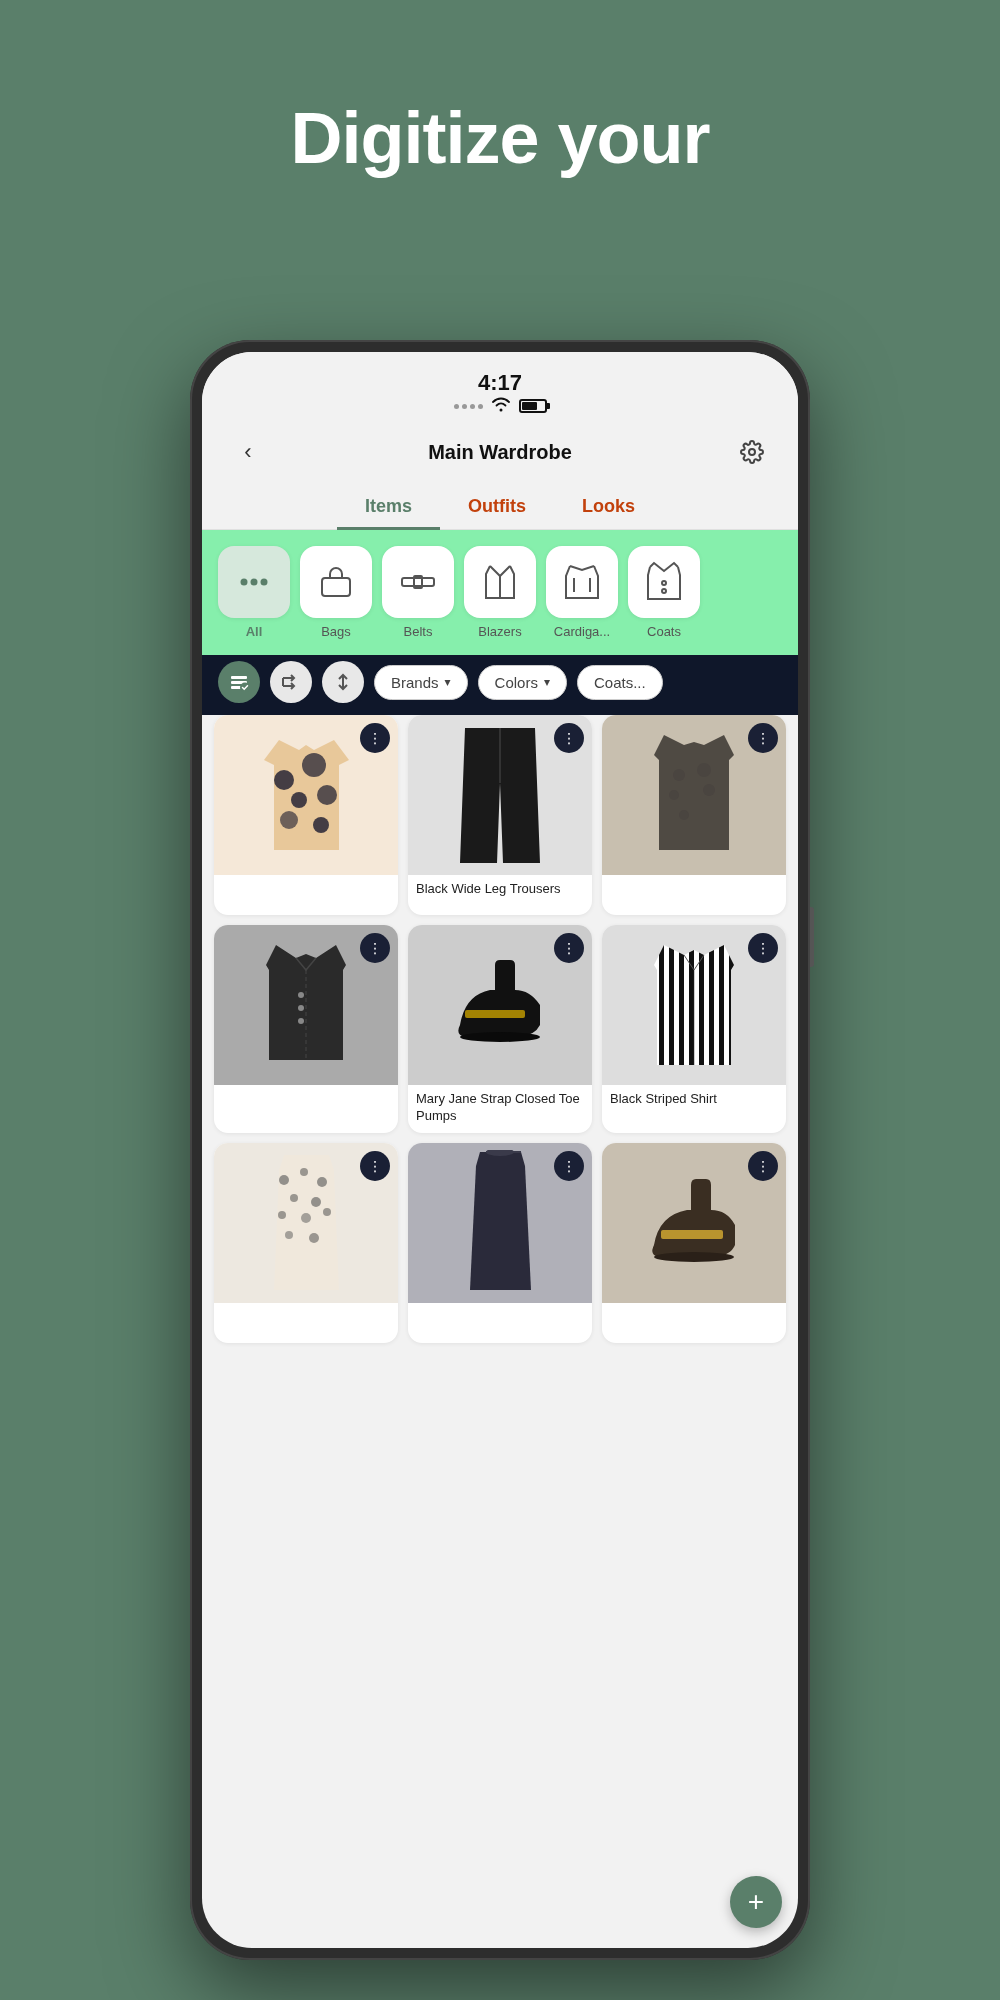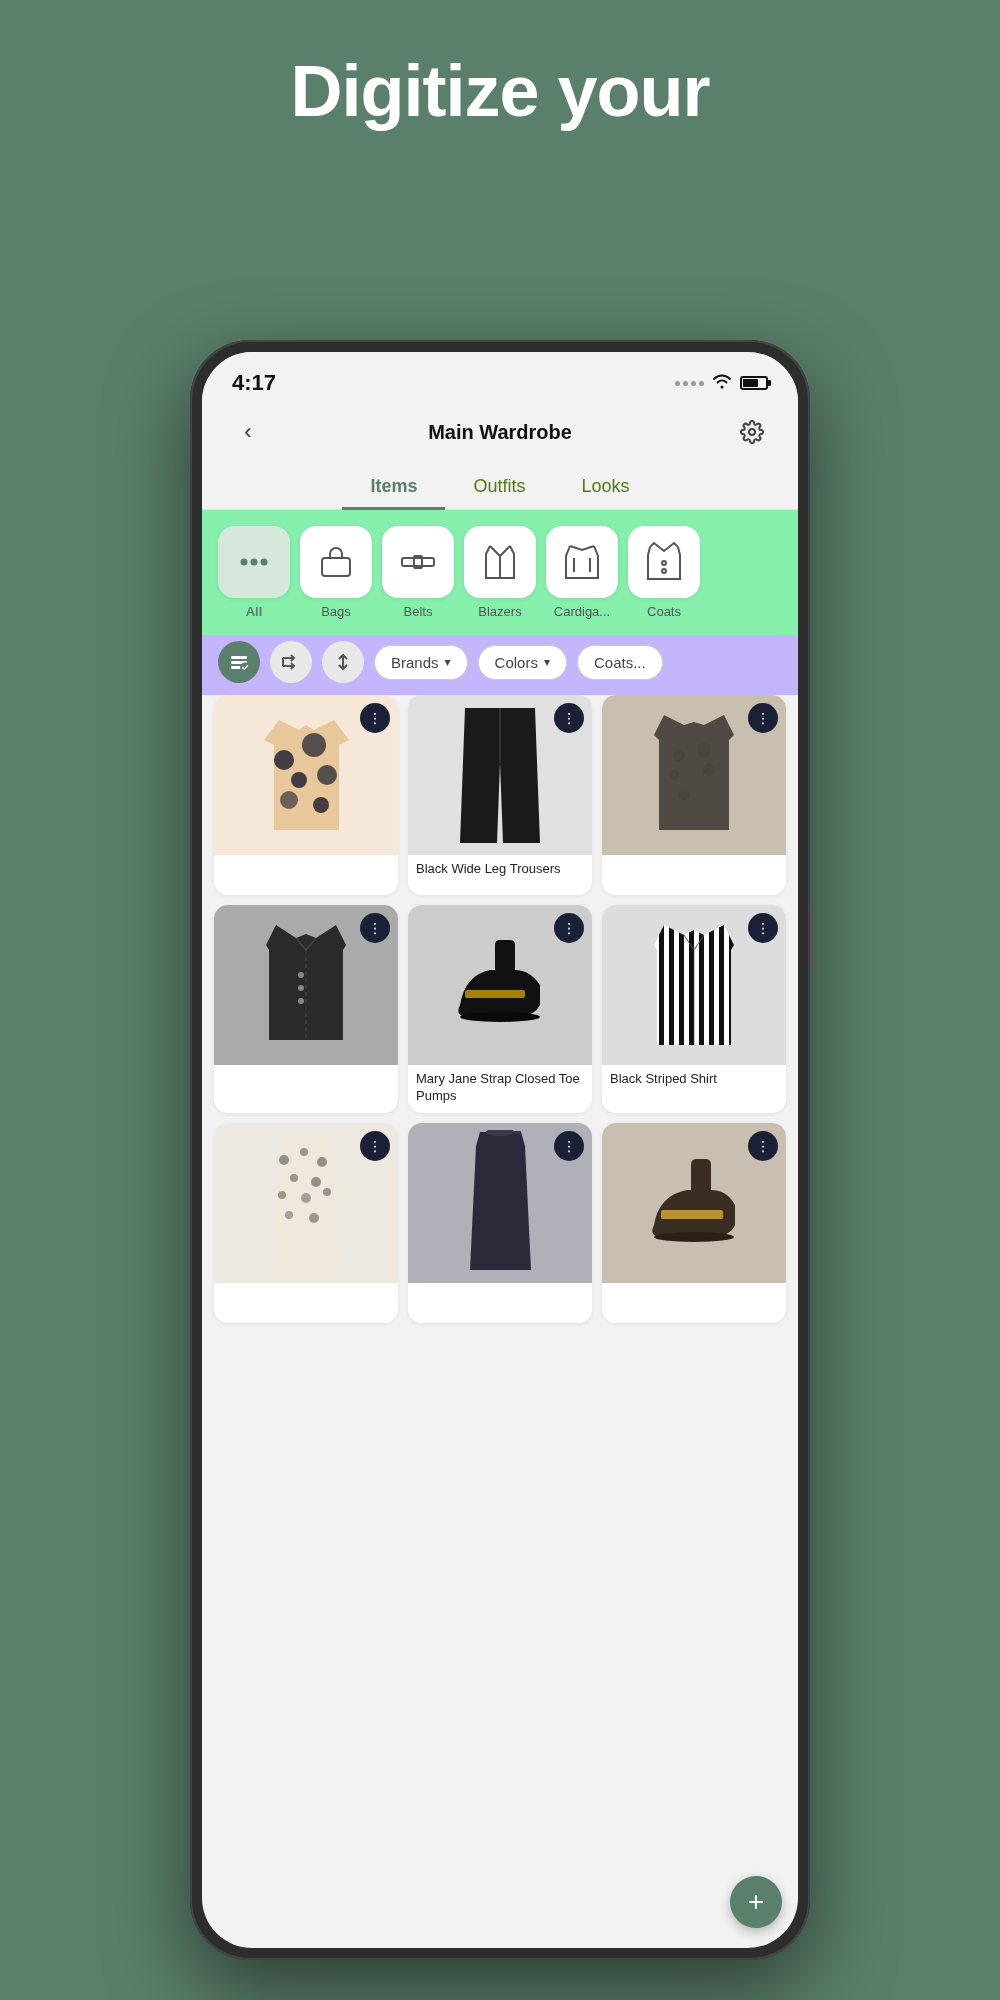--- a/index.html
+++ b/index.html
@@ -315,7 +315,7 @@
 </head>
 <body>
 
-<div style="text-align:center; padding-bottom:20px;">
+<div style="text-align:center; padding-bottom:20px;margin-top:47px;">
   <div class="hero-text">
     <span>Digitize your</span><br>
   </div>

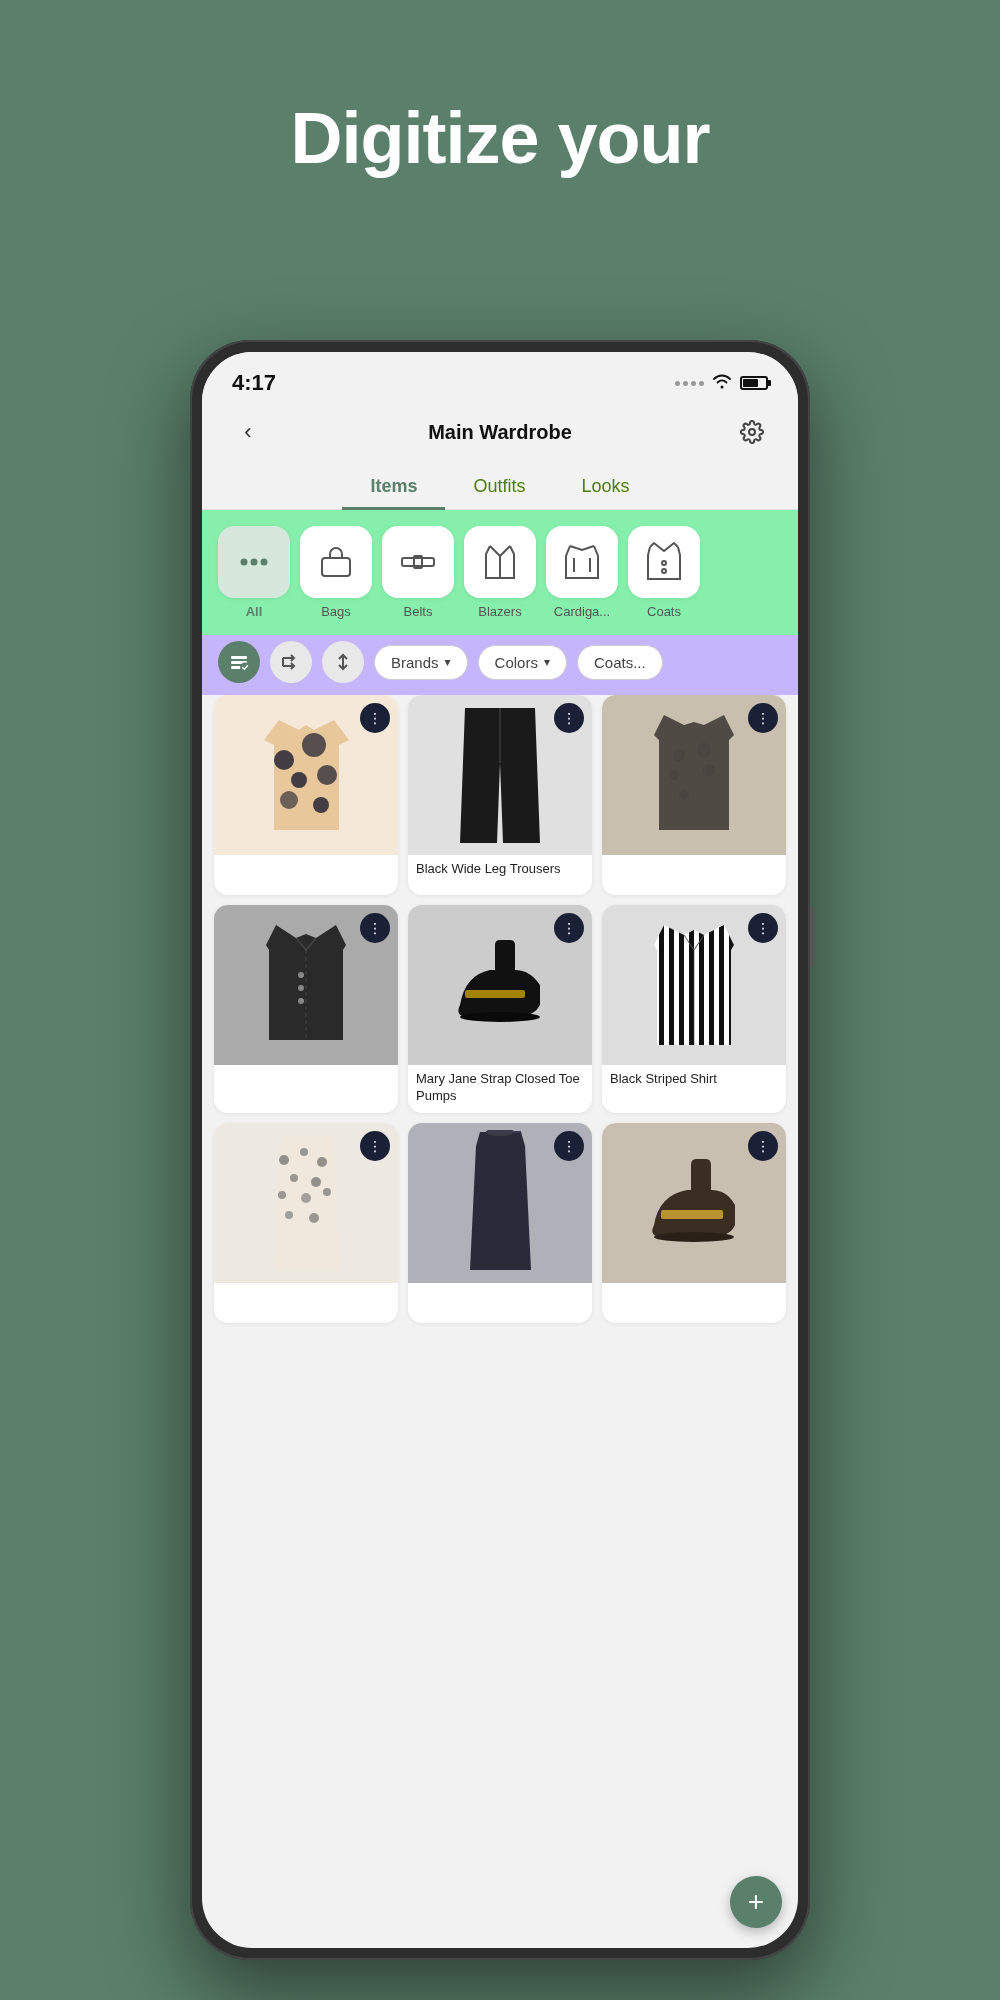--- a/index.html
+++ b/index.html
@@ -57,6 +57,7 @@
       align-items: center;
       padding: 18px 30px 8px;
       background: #f2f2f2;
+      flex-direction: column;
     }
     .status-time {
       font-size: 22px;

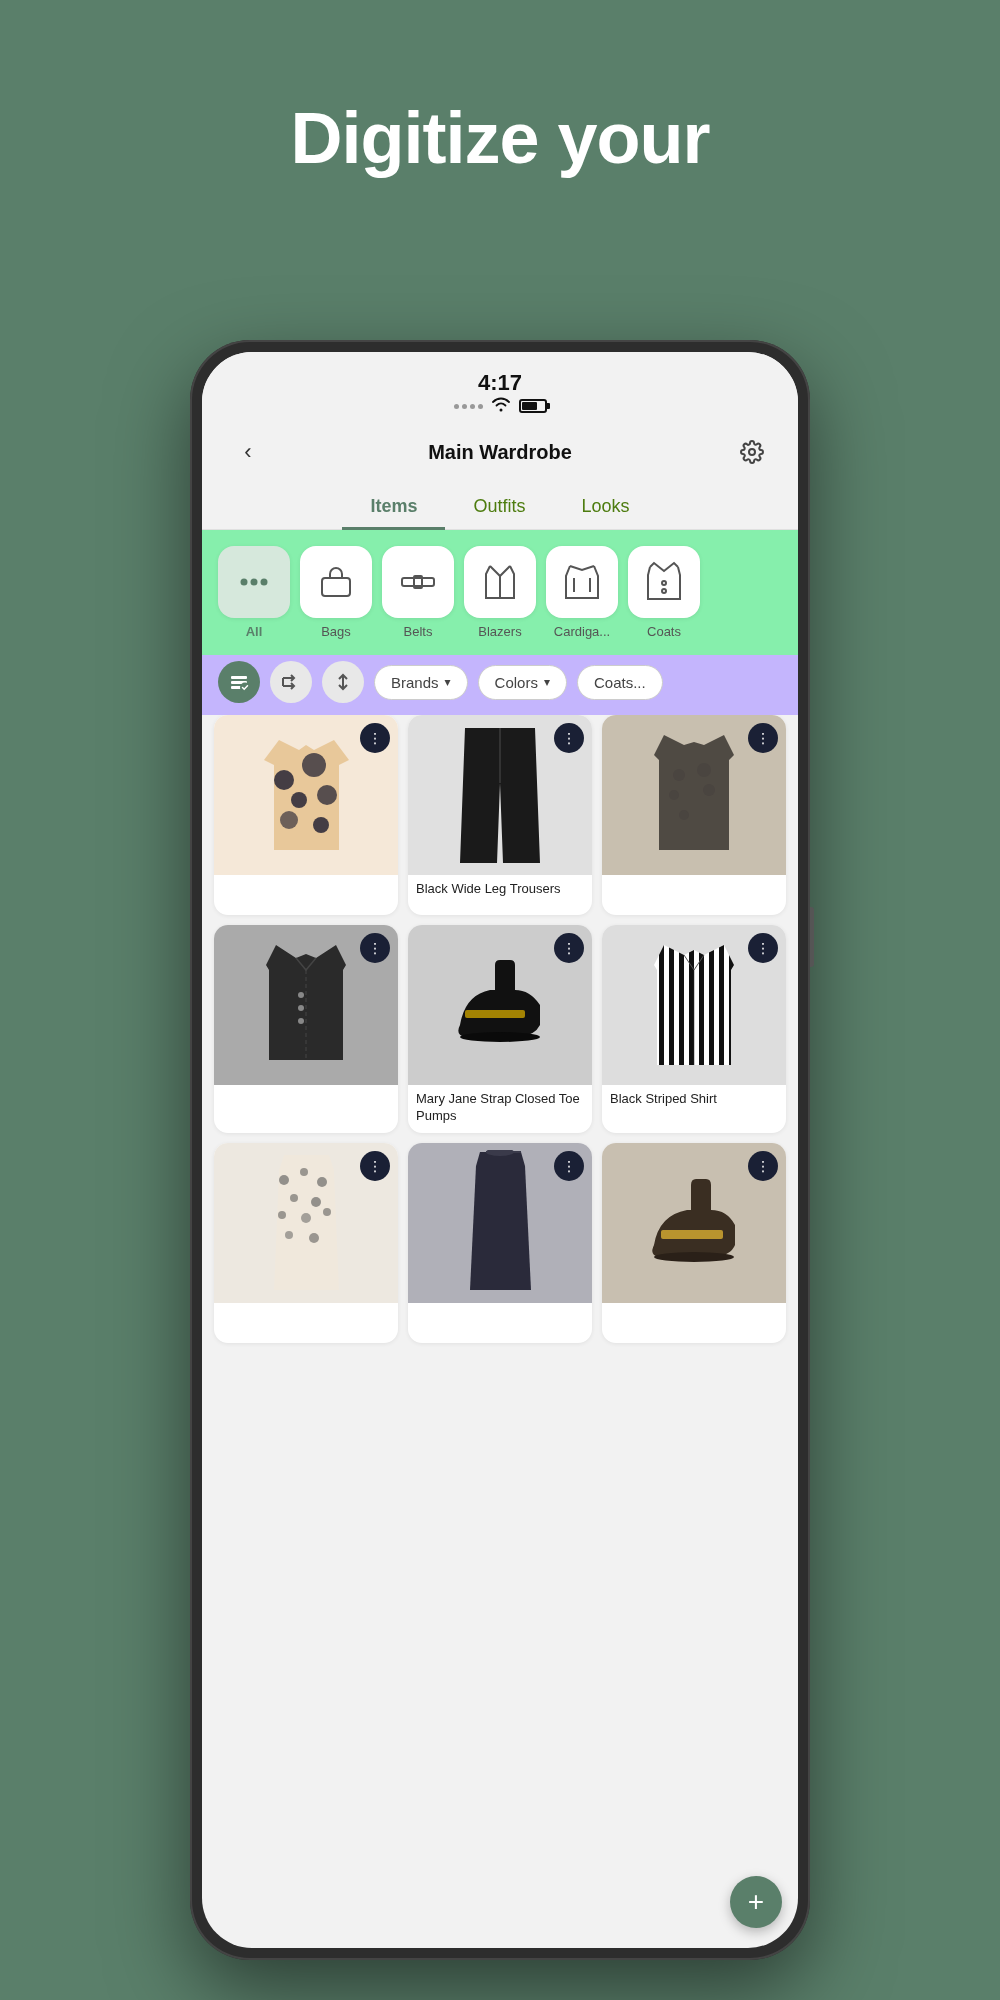--- a/index.html
+++ b/index.html
@@ -140,10 +140,11 @@
     .tab {
       padding: 10px 28px;
       font-size: 18px;
-      color: #4d7c0f;
+      color: #c2410c;
       cursor: pointer;
       border-bottom: 3px solid transparent;
       margin-bottom: -1px;
+      font-weight: bold;
     }
     .tab.active {
       color: #5a7f6a;

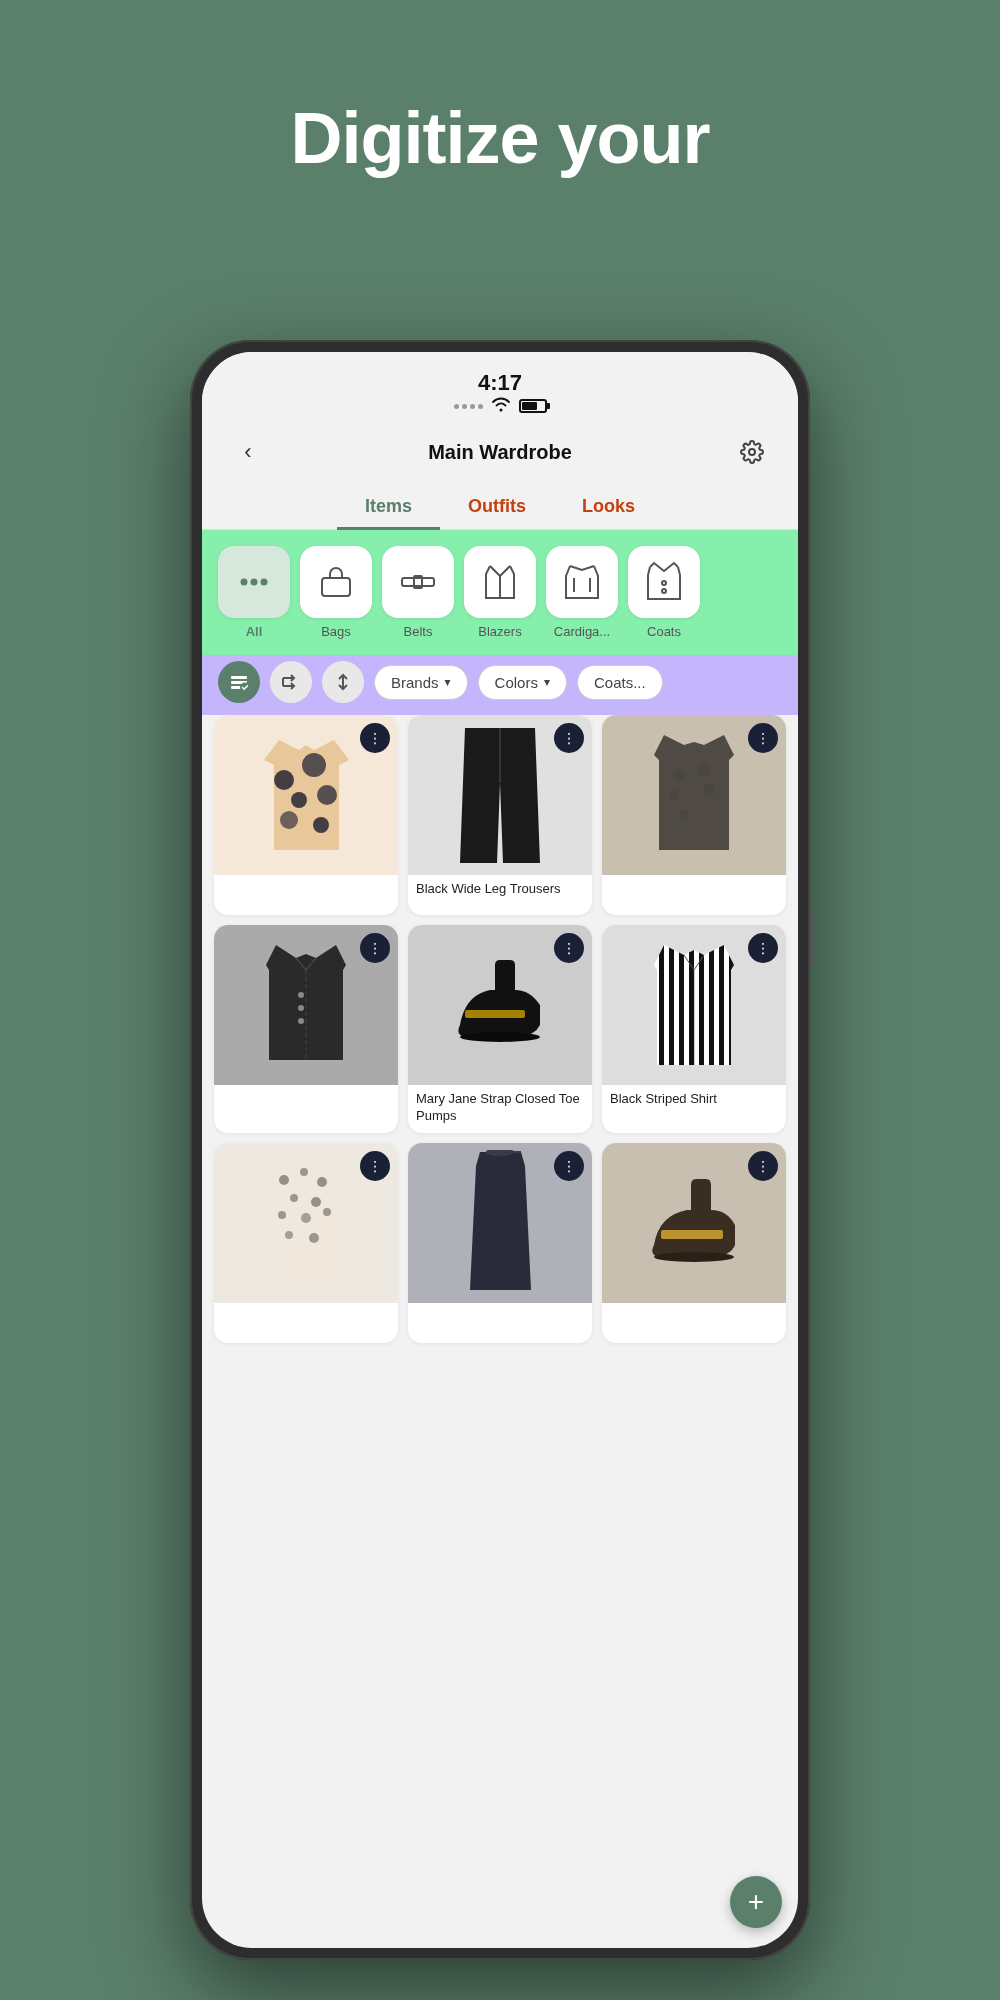--- a/index.html
+++ b/index.html
@@ -198,7 +198,7 @@
       align-items: center;
       gap: 10px;
       padding: 6px 16px 12px;
-      background: #c4b5fd;
+      background: #0f172a;
     }
     .filter-circle-btn {
       width: 42px; height: 42px;

